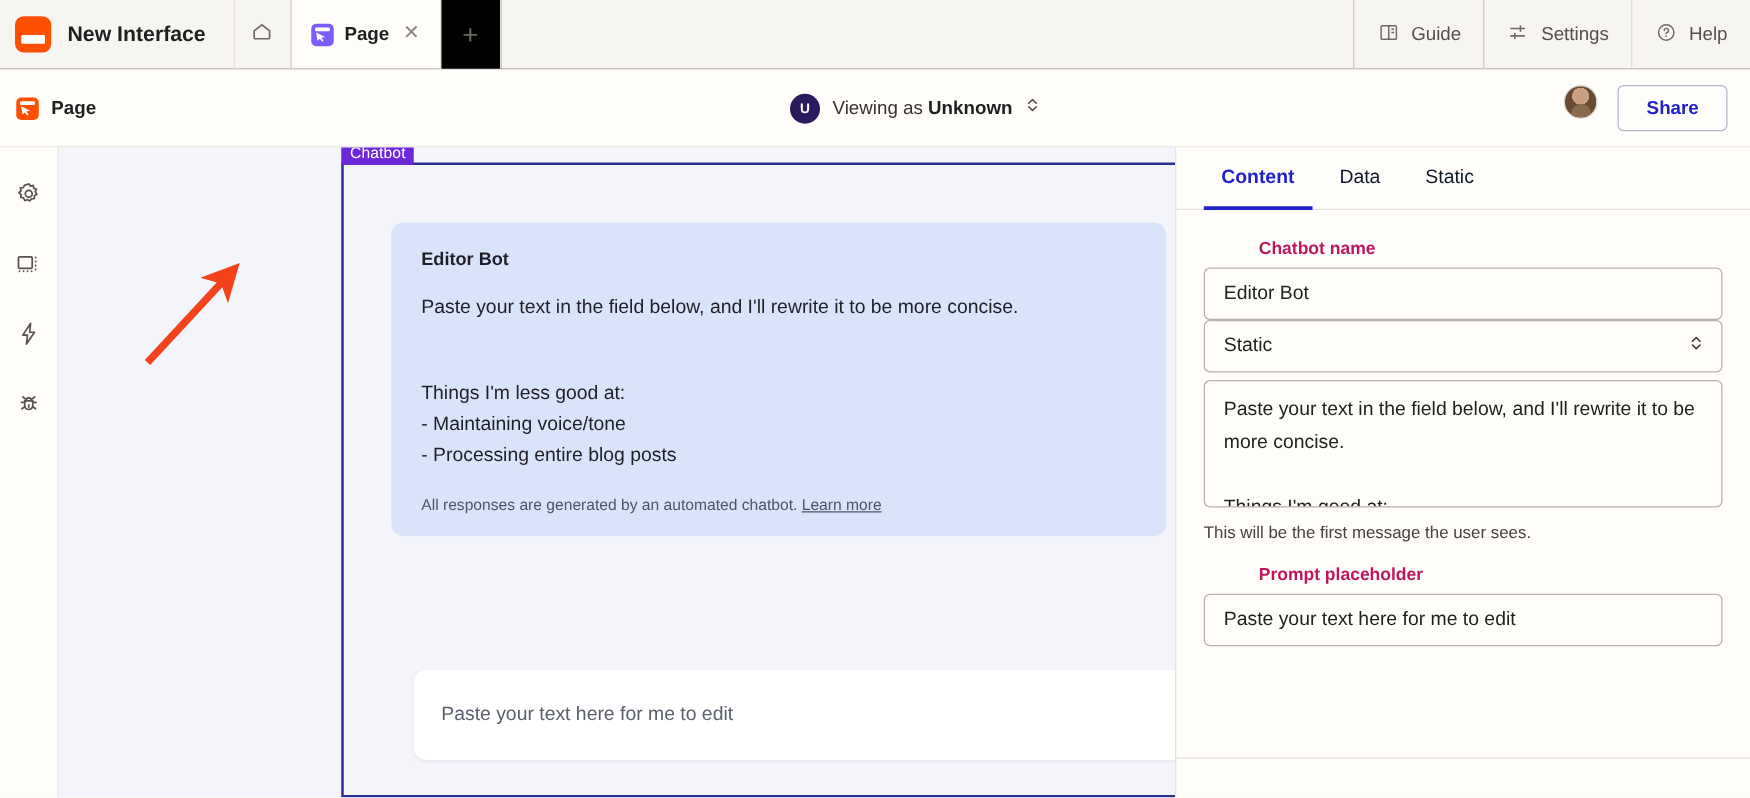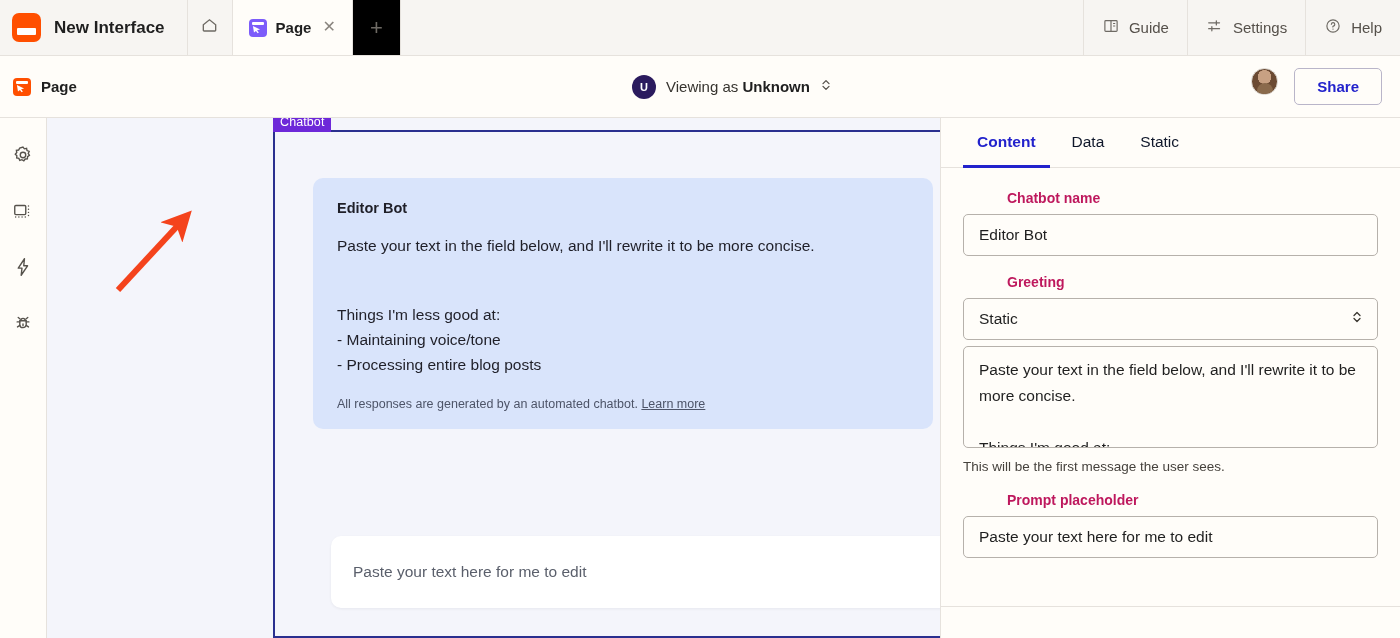--- a/index.html
+++ b/index.html
@@ -389,7 +389,6 @@
       <div class="field-label">Chatbot name</div>
       <input class="field-input" value="Editor Bot" style="">
 
-      <div class="field-label mt18">Greeting</div>
       <div class="field-select">
         <span>Static</span>
         <span class="chev">

